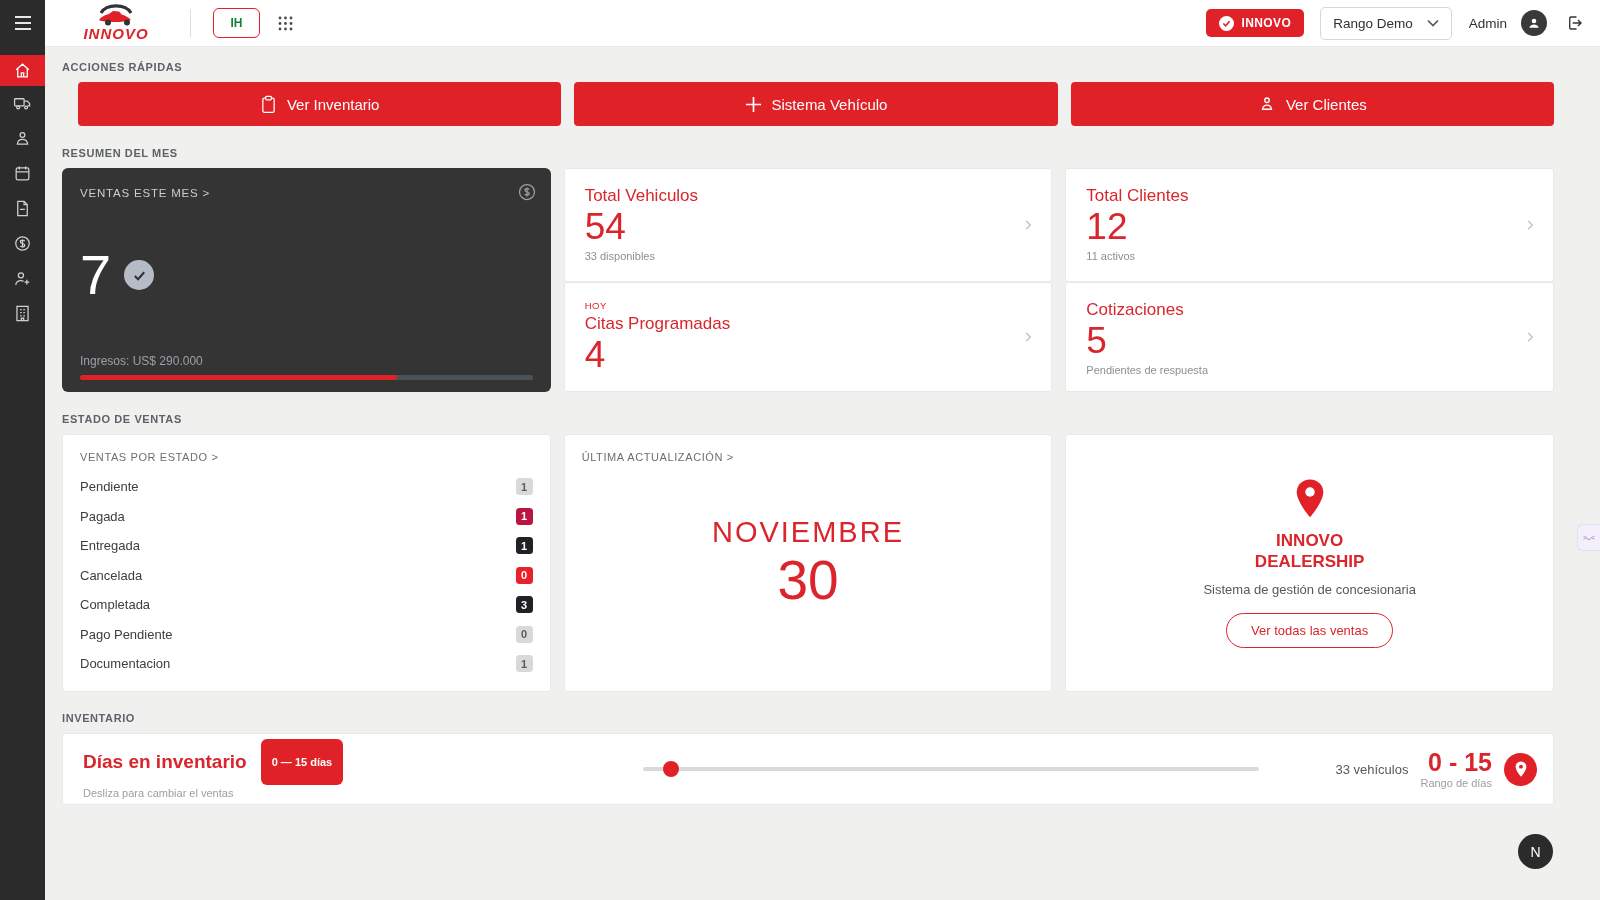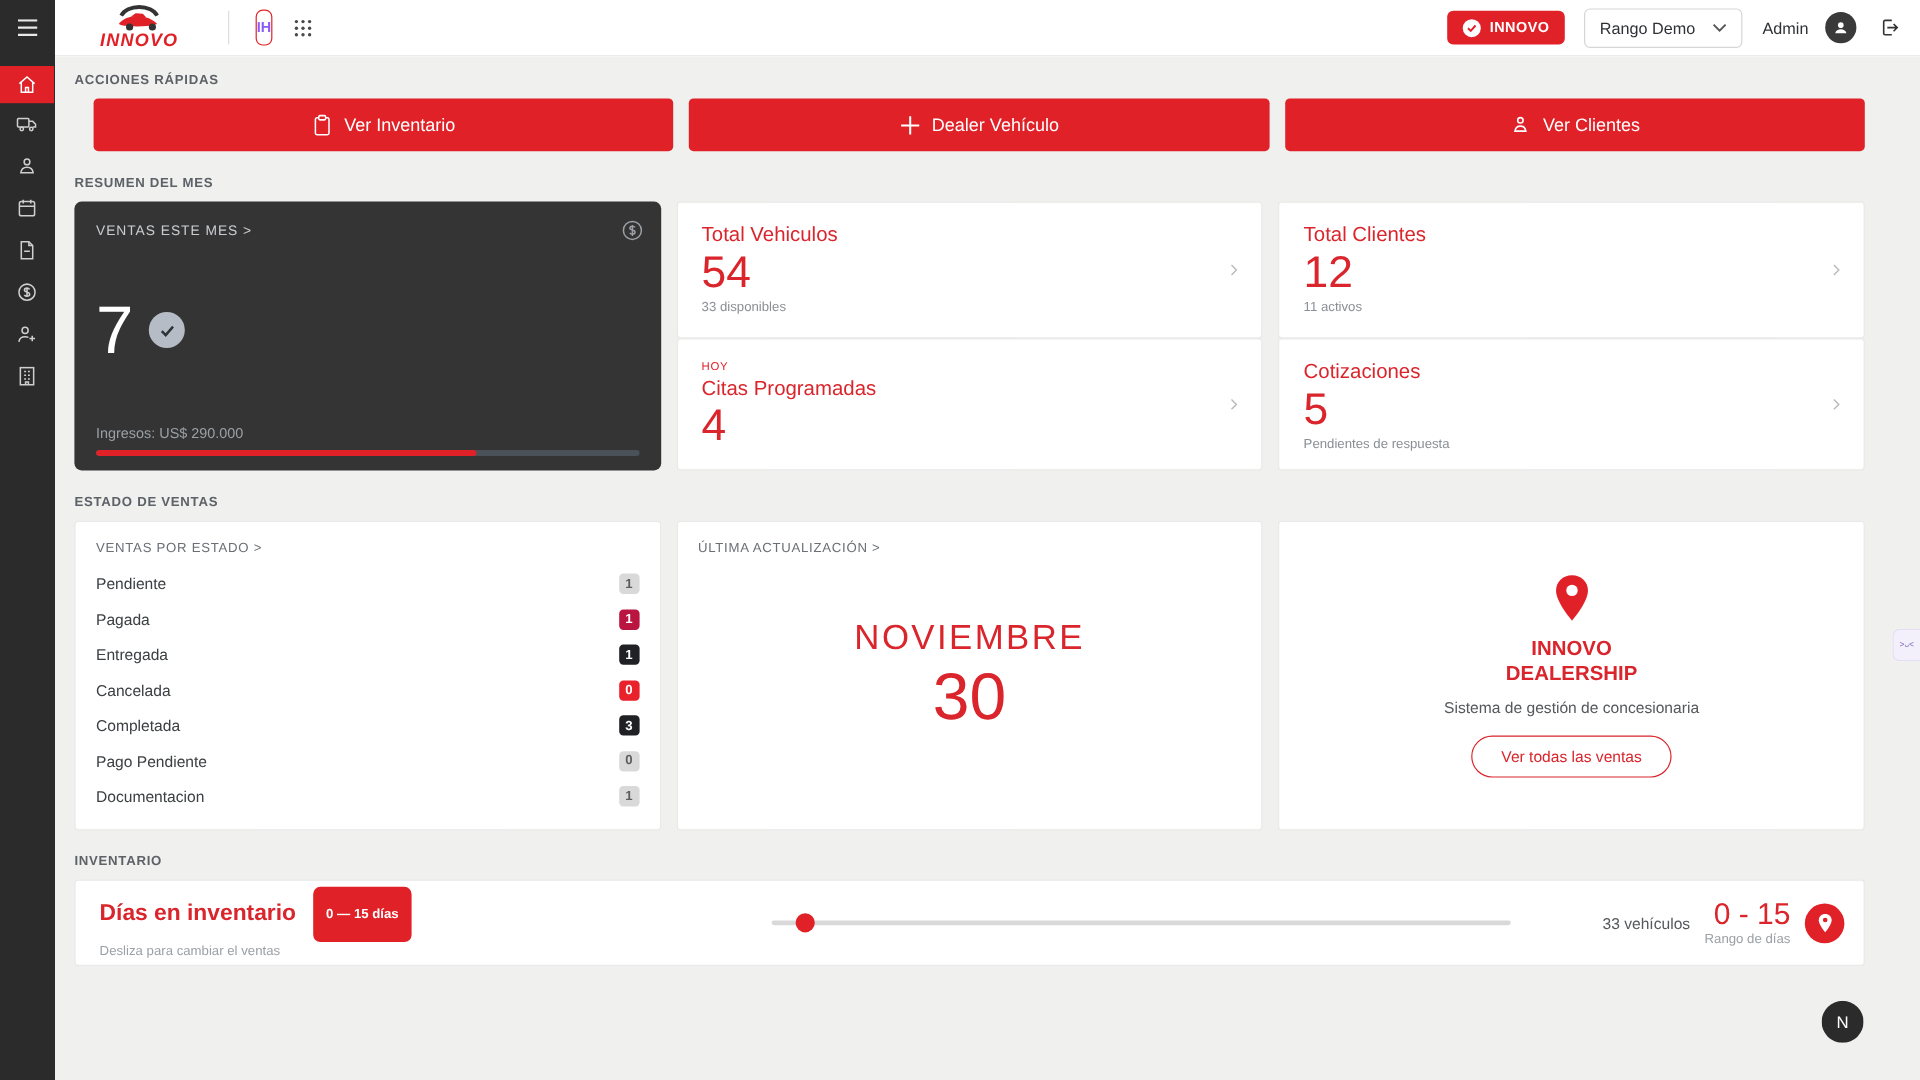--- a/index.html
+++ b/index.html
@@ -23,8 +23,8 @@
   .logo-wrap { margin-left:25px; display:flex; flex-direction:column; align-items:center; width:92px; cursor:pointer; }
   .logo-text { color:#e02127; font-weight:bold; font-style:italic; font-size:15px; letter-spacing:1px; margin-top:-3px; }
   .tb-divider { width:1px; height:28px; background:#ddd; margin:0 22px 0 28px; }
-  .ih-btn { width:14px; height:30px; border:1.5px solid #e02127; border-radius:6px; background:#fff;
-    color:#8b5cf6; font-weight:bold; font-size:12px; display:flex; align-items:center; justify-content:center; cursor:pointer;text-align:center; }
+  .ih-btn { width:47px; height:30px; border:1.5px solid #e02127; border-radius:6px; background:#fff;
+    color:#15803d; font-weight:bold; font-size:12px; display:flex; align-items:center; justify-content:center; cursor:pointer;text-align:center; }
   .apps-btn { margin-left:18px; cursor:pointer; display:flex; }
   .tb-right { margin-left:auto; display:flex; align-items:center; margin-right:16px; }
   .org-badge { background:#e02127; border-radius:5px; height:28px; padding:0 13px; display:flex; align-items:center;

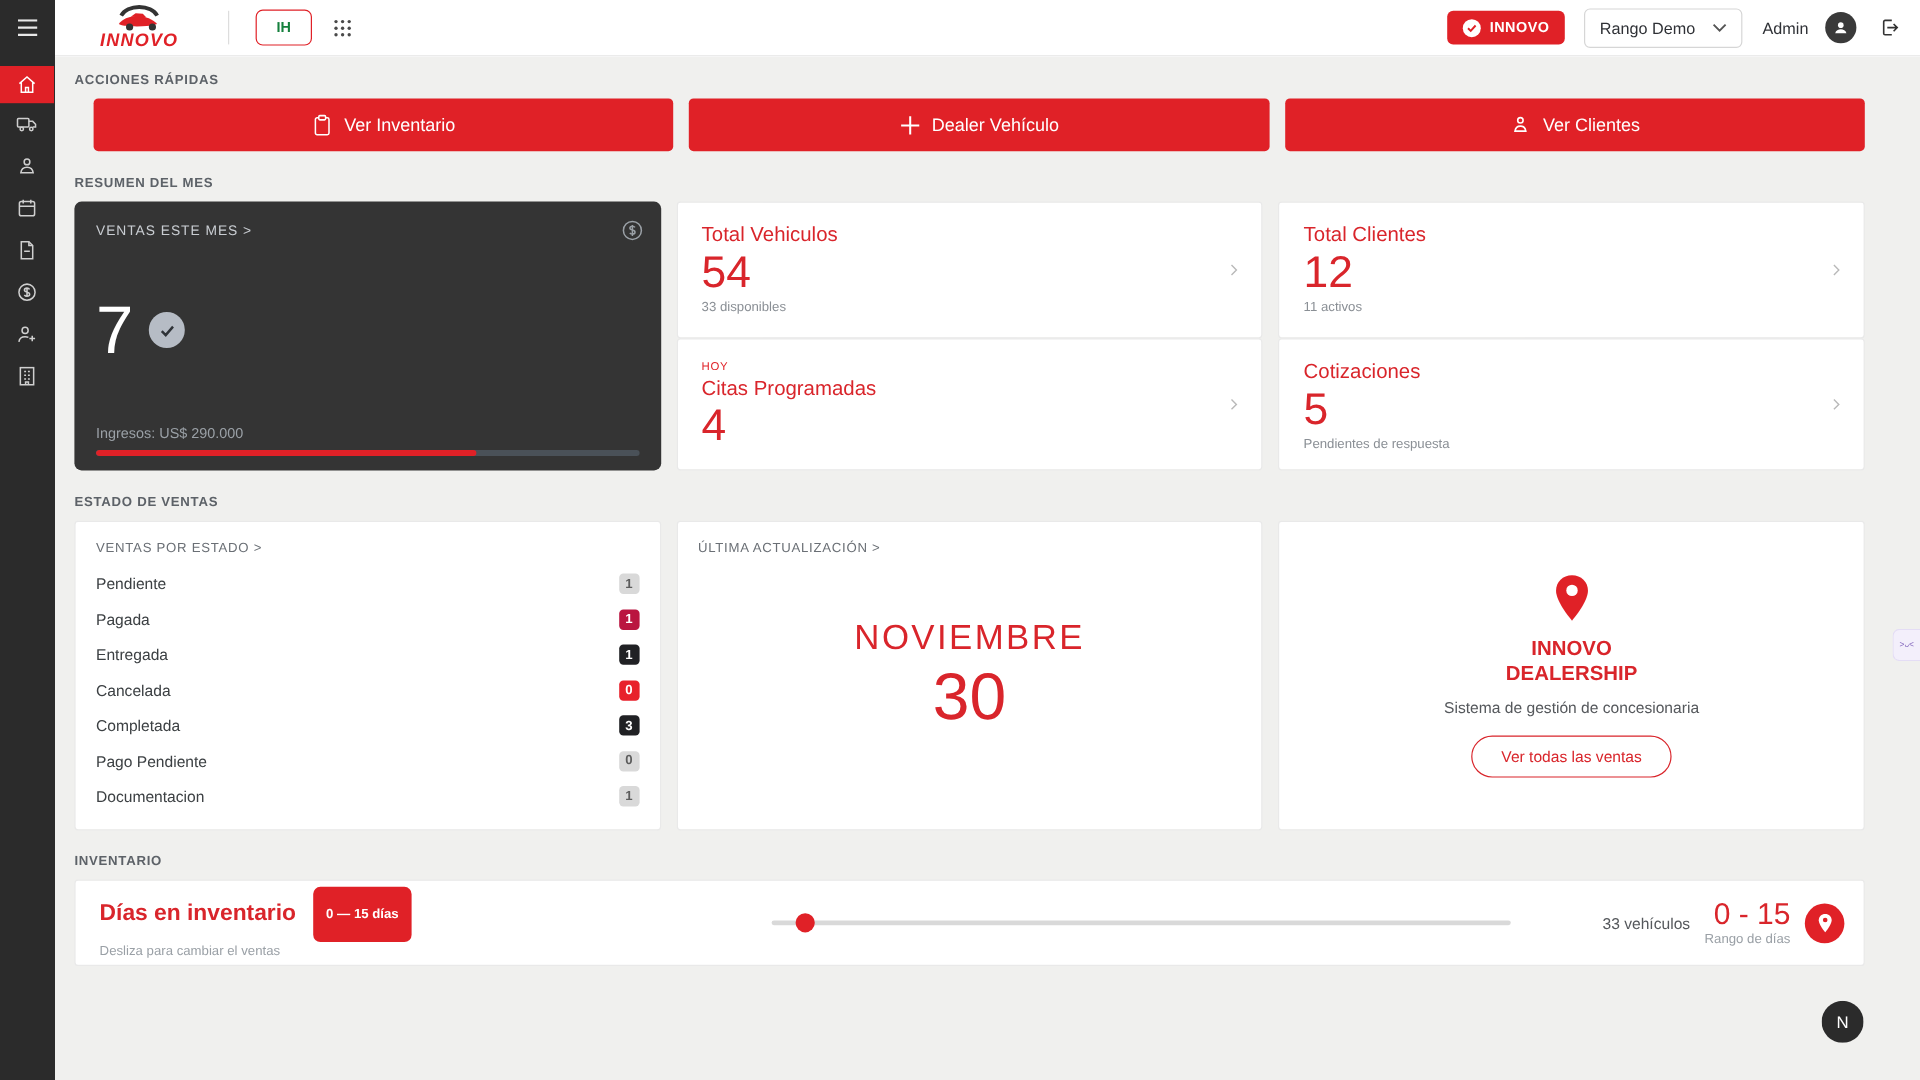--- a/index.html
+++ b/index.html
@@ -252,7 +252,7 @@
       <svg width="17" height="17" viewBox="0 0 18 18" stroke="#fff" stroke-width="1.8">
         <path d="M9 1v16M1 9h16"></path>
         </svg>
-      <span>Dealer Vehículo</span>
+      <span>Sistema Vehículo</span>
     </button>
     <button class="qa-btn">
       <svg width="18" height="18" viewBox="0 0 24 24" fill="none" stroke="#fff" stroke-width="1.8">

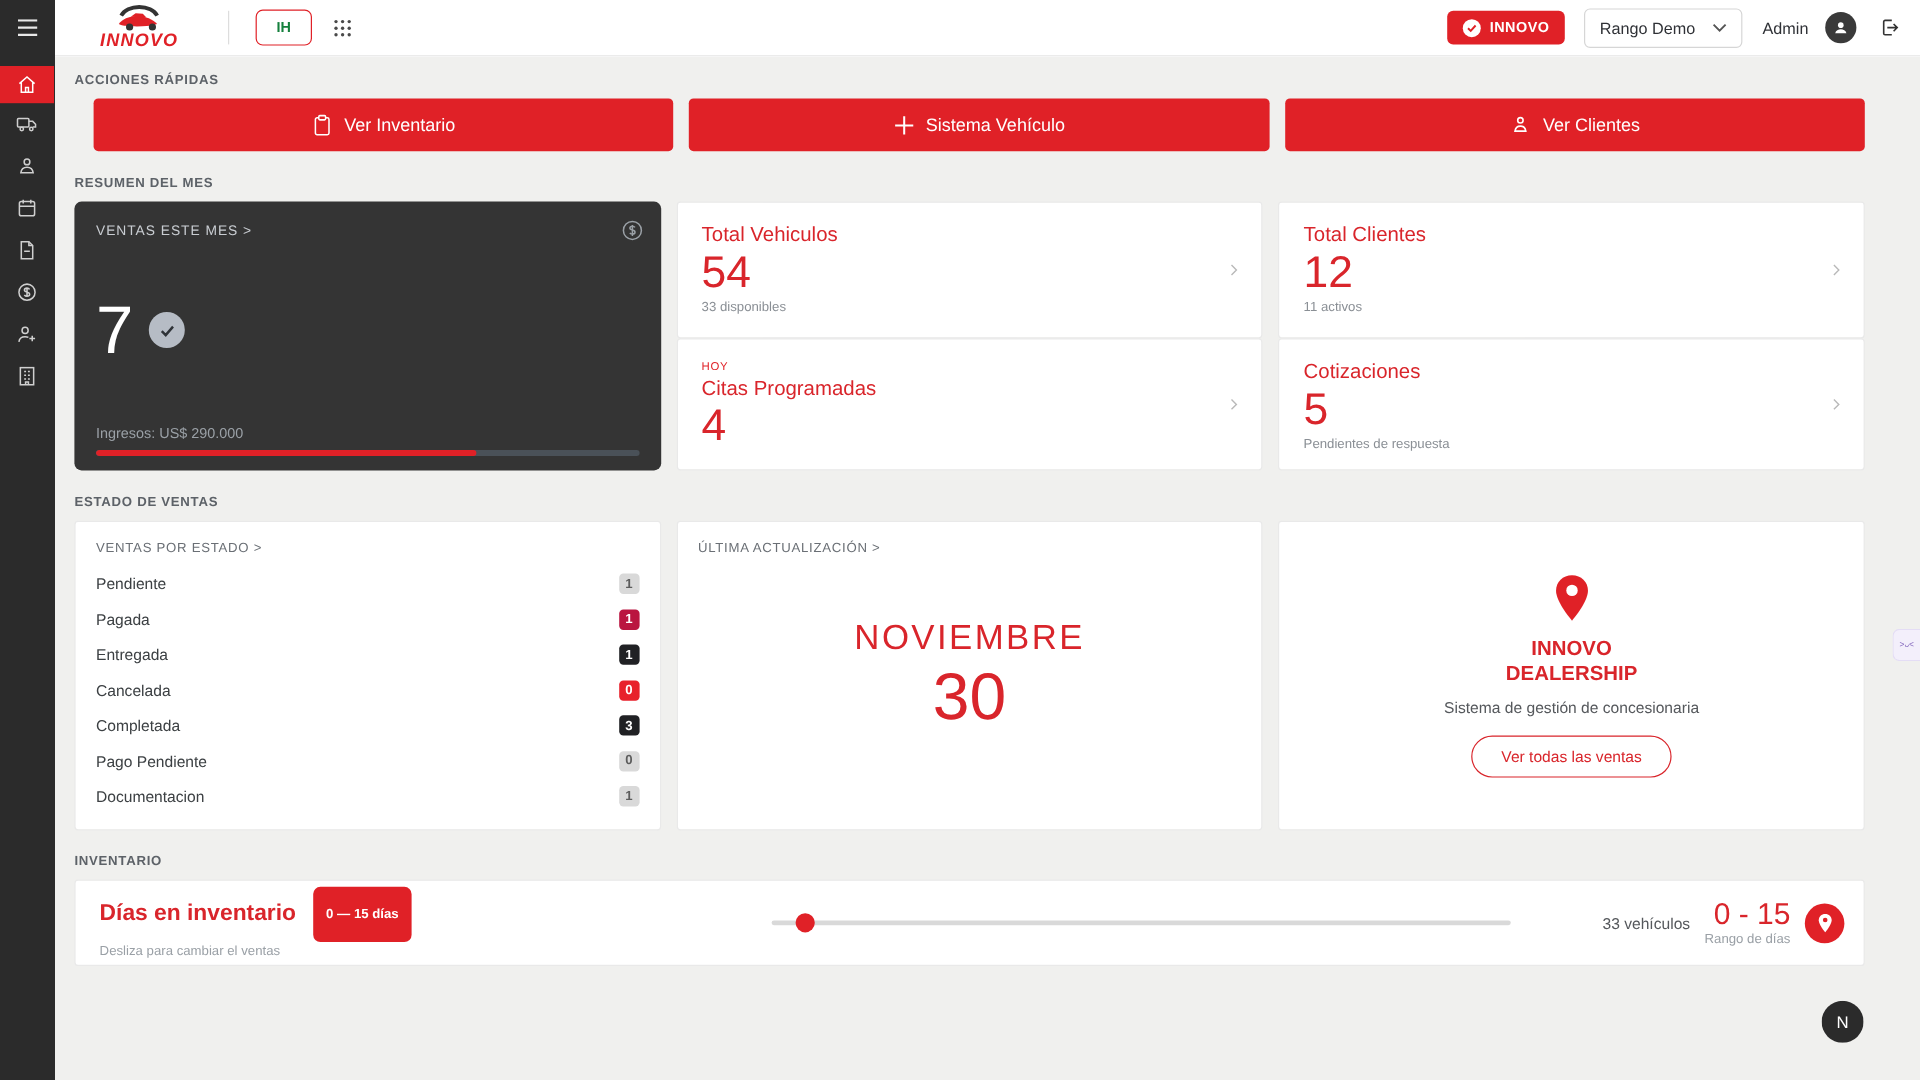--- a/index.html
+++ b/index.html
@@ -107,7 +107,7 @@
   .inv-right { display:flex; align-items:center; gap:12px; }
   .inv-vehicles { color:#55585c; font-size:13px; }
   .inv-range-col { text-align:right; }
-  .inv-range-value { color:#d9252b; font-size:25px; font-weight:400; line-height:1; }
+  .inv-range-value { color:#d9252b; font-size:25px; font-weight:700; line-height:1; }
   .inv-range-label { color:#9aa0a6; font-size:11px; margin-top:2px; }
   .inv-pin { width:33px; height:33px; border-radius:50%; background:#e02127; display:flex; align-items:center; justify-content:center; }
 

